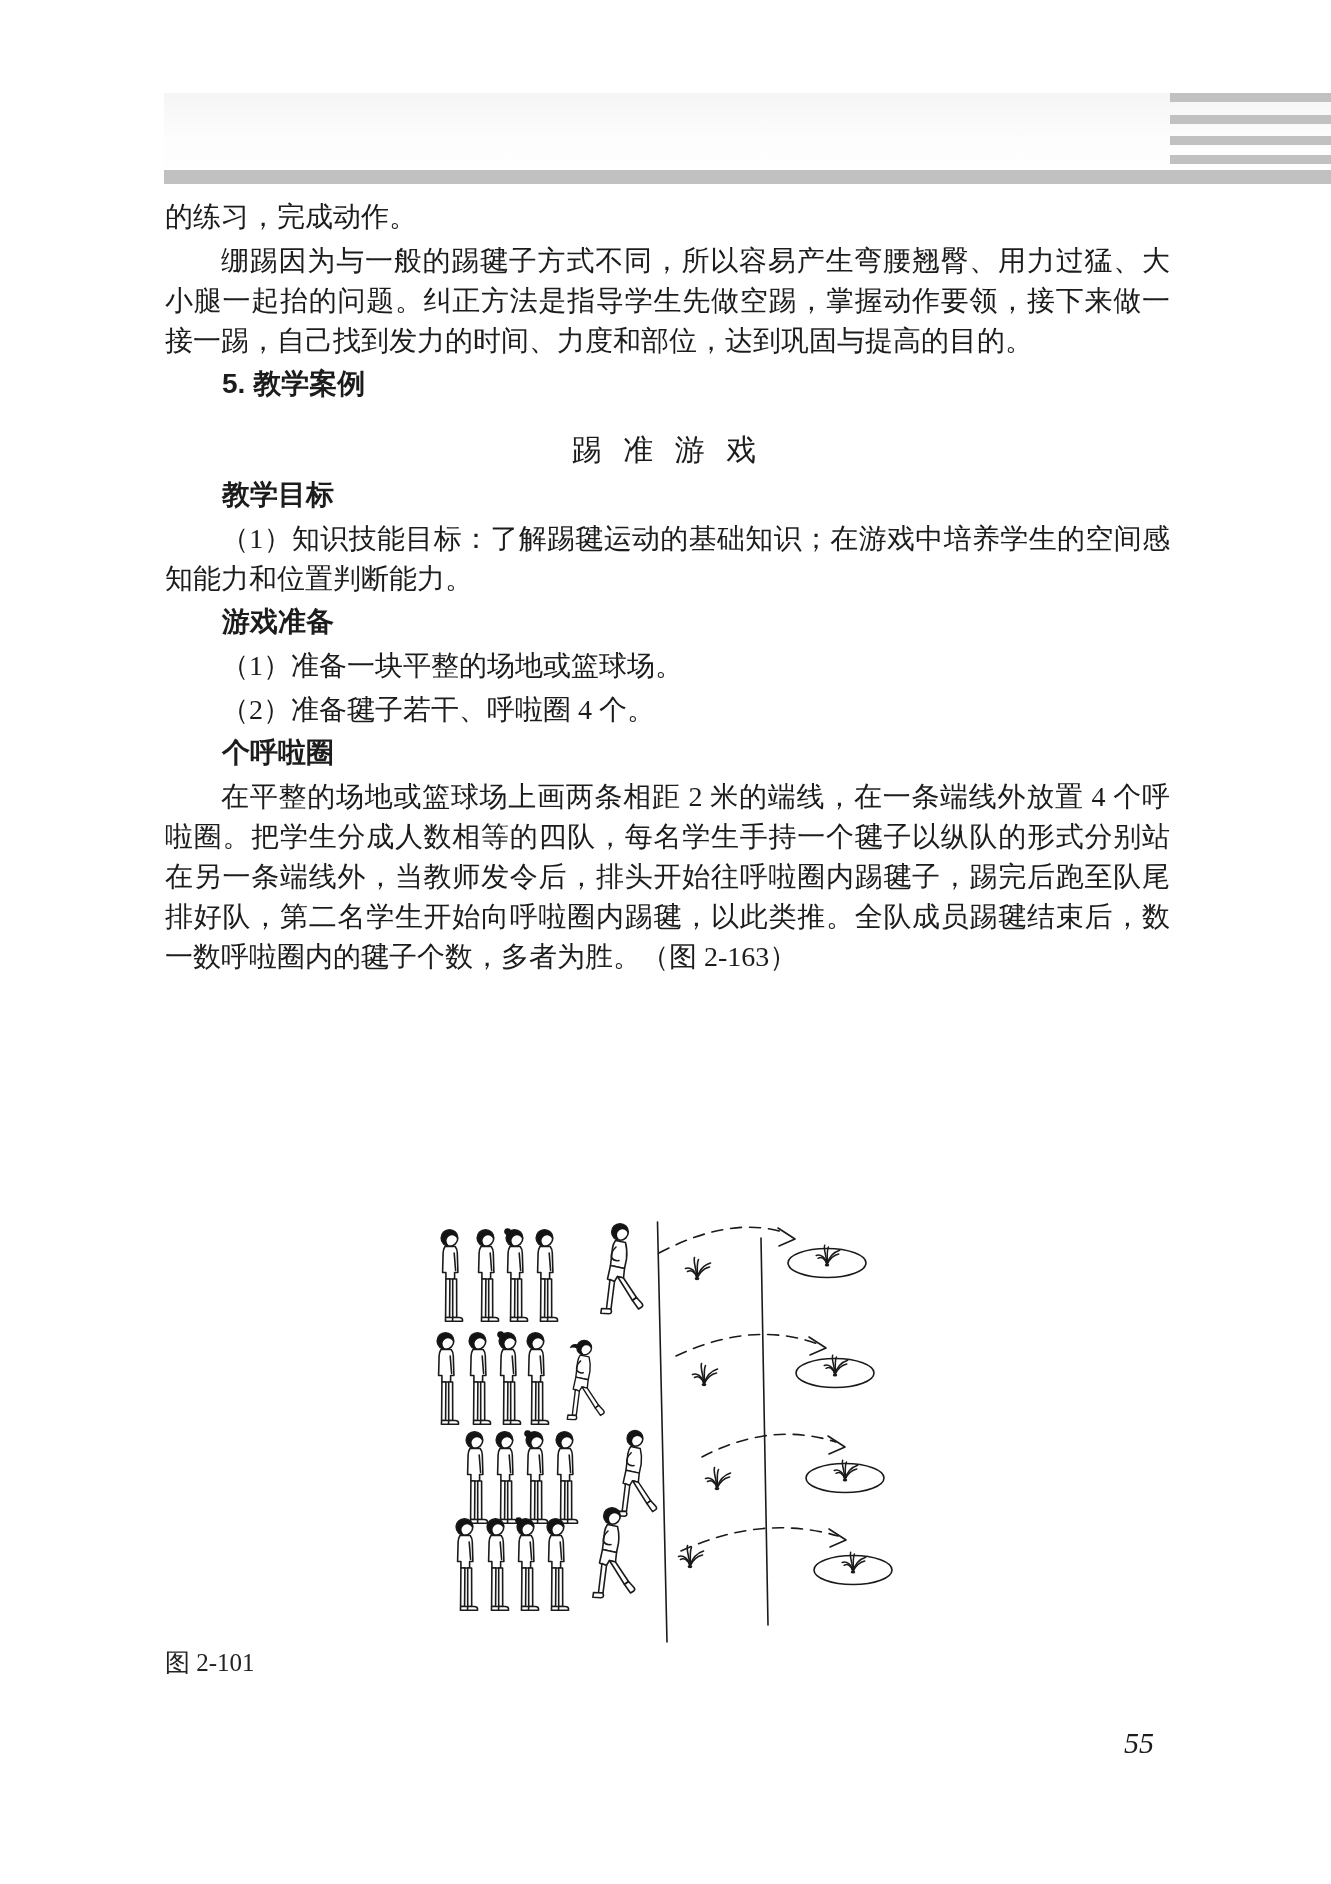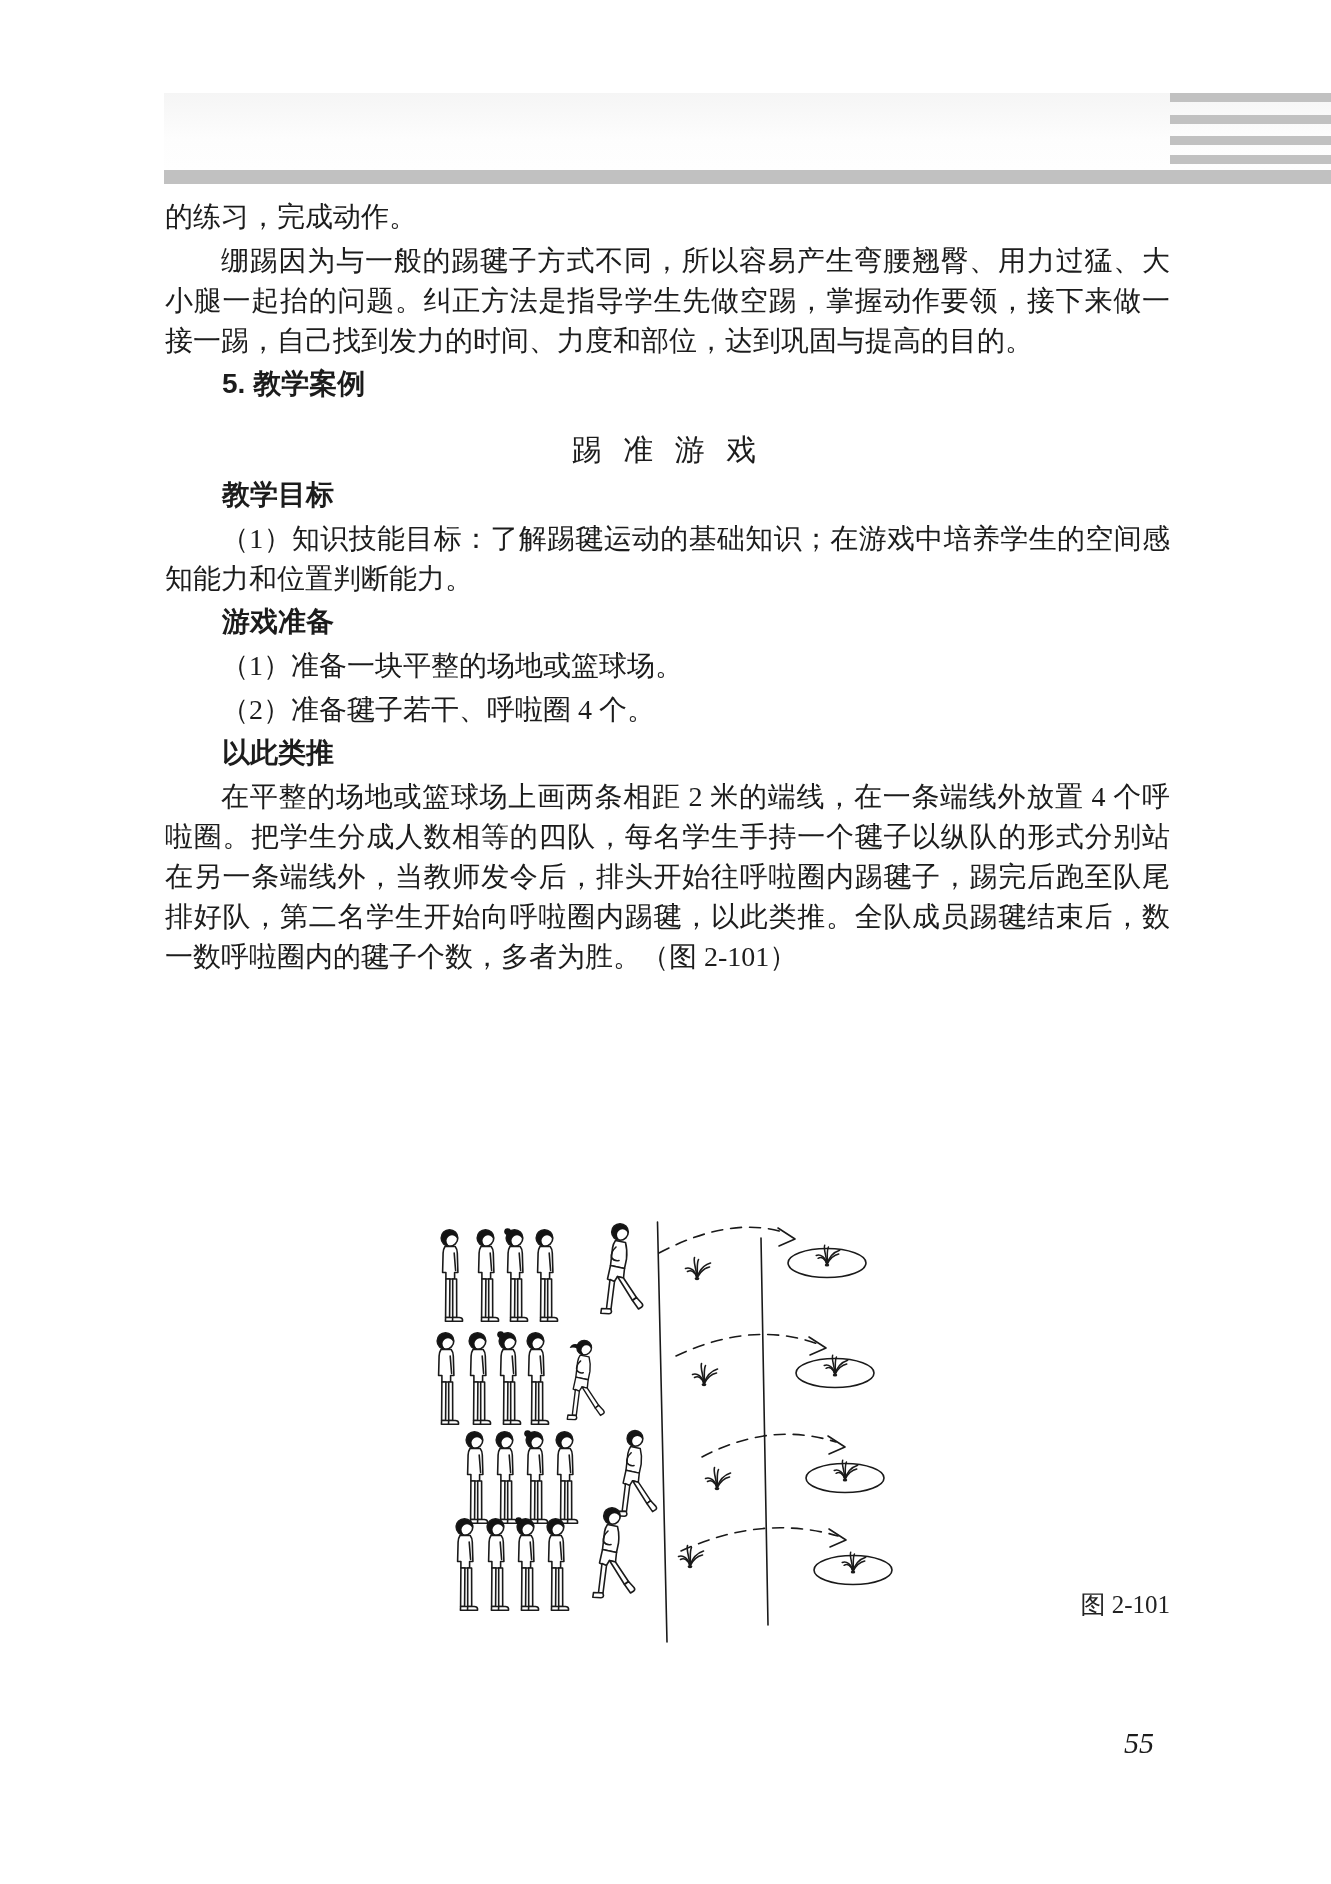--- a/index.html
+++ b/index.html
@@ -52,7 +52,7 @@
     <h4 class="hd">游戏准备</h4>
     <p class="para">（1）准备一块平整的场地或篮球场。</p>
     <p class="para">（2）准备毽子若干、呼啦圈 4 个。</p>
-    <h4 class="hd">以此类推</h4>
+    <h4 class="hd">个呼啦圈</h4>
     <p class="para">在平整的场地或篮球场上画两条相距 2 米的端线，在一条端线外放置 4 个呼啦圈。把学生分成人数相等的四队，每名学生手持一个毽子以纵队的形式分别站在另一条端线外，当教师发令后，排头开始往呼啦圈内踢毽子，踢完后跑至队尾排好队，第二名学生开始向呼啦圈内踢毽，以此类推。全队成员踢毽结束后，数一数呼啦圈内的毽子个数，多者为胜。（图 2-101）</p>
   </main>
 

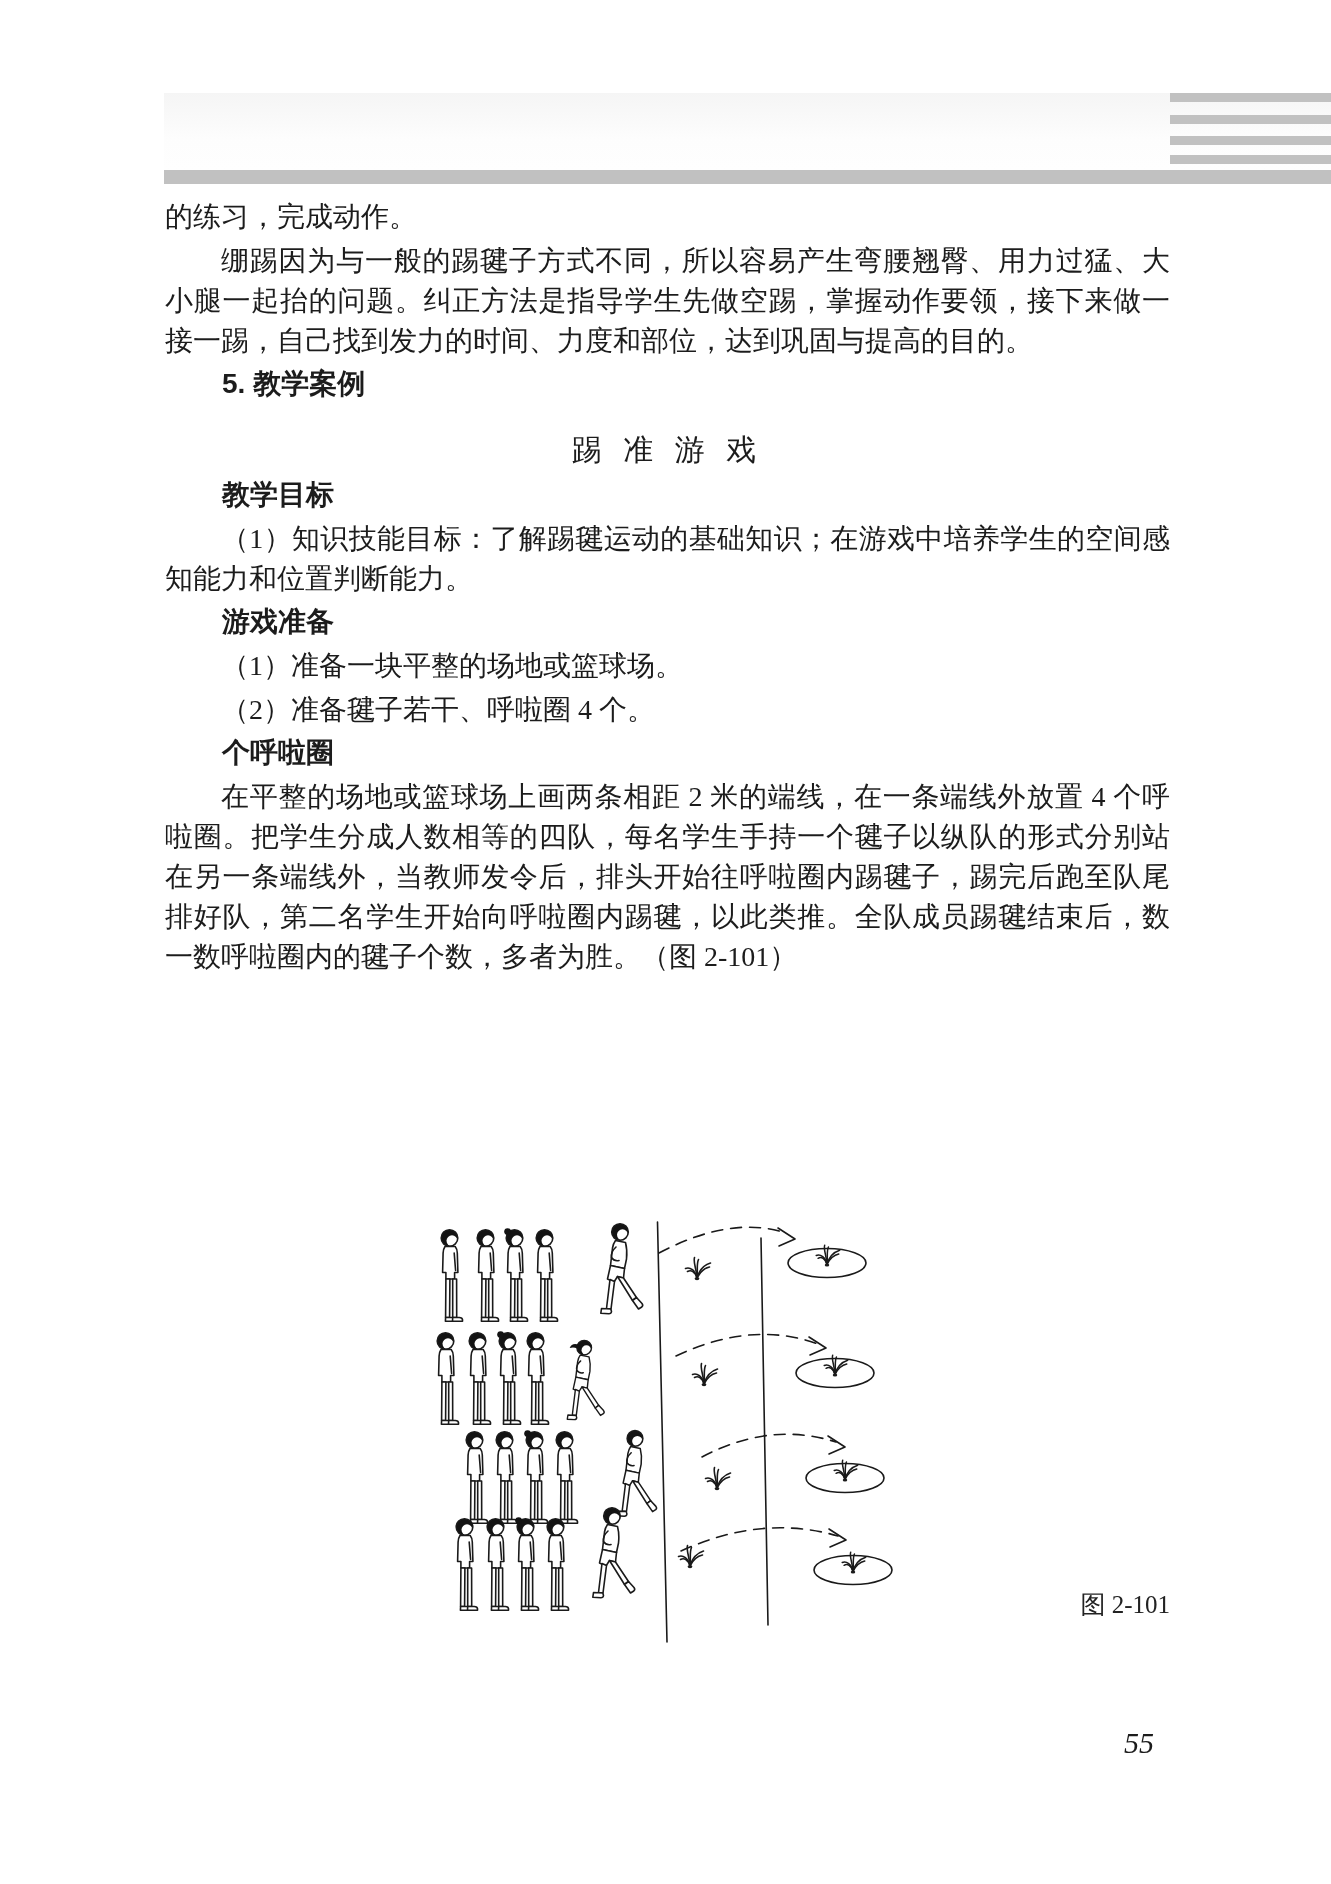--- a/index.html
+++ b/index.html
@@ -53,7 +53,7 @@
     <p class="para">（1）准备一块平整的场地或篮球场。</p>
     <p class="para">（2）准备毽子若干、呼啦圈 4 个。</p>
     <h4 class="hd">个呼啦圈</h4>
-    <p class="para">在平整的场地或篮球场上画两条相距 2 米的端线，在一条端线外放置 4 个呼啦圈。把学生分成人数相等的四队，每名学生手持一个毽子以纵队的形式分别站在另一条端线外，当教师发令后，排头开始往呼啦圈内踢毽子，踢完后跑至队尾排好队，第二名学生开始向呼啦圈内踢毽，以此类推。全队成员踢毽结束后，数一数呼啦圈内的毽子个数，多者为胜。（图 2-101）</p>
+    <p class="para">在平整的场地或篮球场上画两条相距 2 米的端线，在一条端线外放置 4 个呼啦圈。把学生分成人数相等的四队，每名学生手持一个毽子以纵队的形式分别站在另一条端线外，当教师发令后，排头开始往呼啦圈内踢毽子，踢完后跑至队尾排好队，第二名学生开始向呼啦圈内踢毽，以此类推。全队成员踢毽结束后，数一数呼啦圈内的毽子个数，多者为胜。（图 2-163）</p>
   </main>
 
   <svg class="figure-svg" width="480" height="450" viewBox="420 1205 480 450" stroke="#1a1a1a" stroke-width="1.6" stroke-linecap="round" stroke-linejoin="round" fill="none">

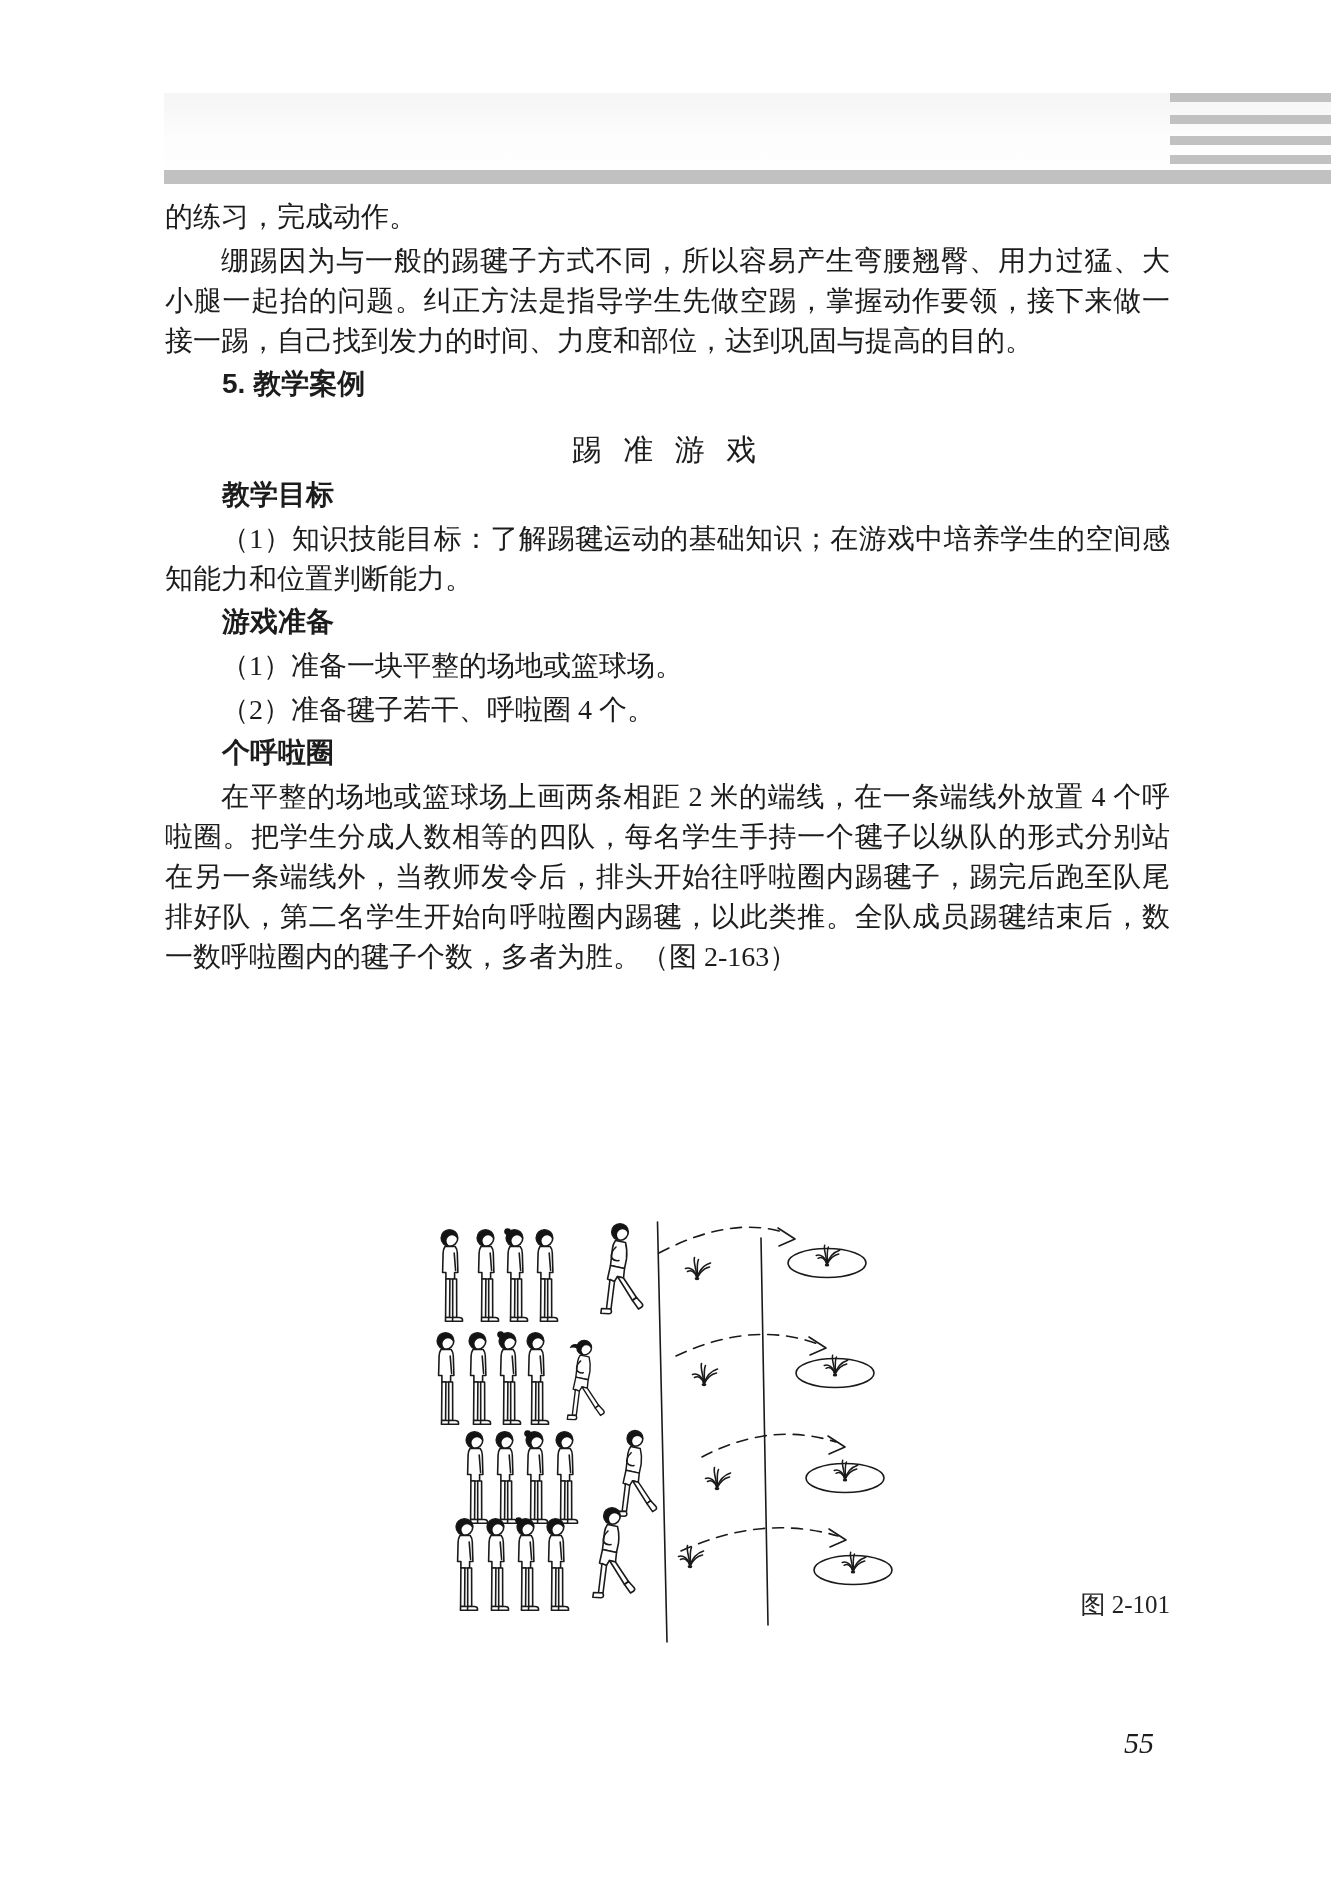--- a/index.html
+++ b/index.html
@@ -25,8 +25,8 @@
     text-align:center;text-indent:0;letter-spacing:7px;}
   
   .figure-svg{position:absolute;left:420px;top:1205px;}
-  .fig-caption{position:absolute;left:165px;top:1588px;width:1005px;
-    text-align:right;font-size:25px;line-height:34px;color:#222;}
+  .fig-caption{position:absolute;left:165px;top:1646px;width:1005px;
+    text-align:left;font-size:25px;line-height:34px;color:#222;}
   
   .pageno{position:absolute;left:1124px;top:1726px;font-size:30px;font-style:italic;color:#1c1c1c;}
 </style>

